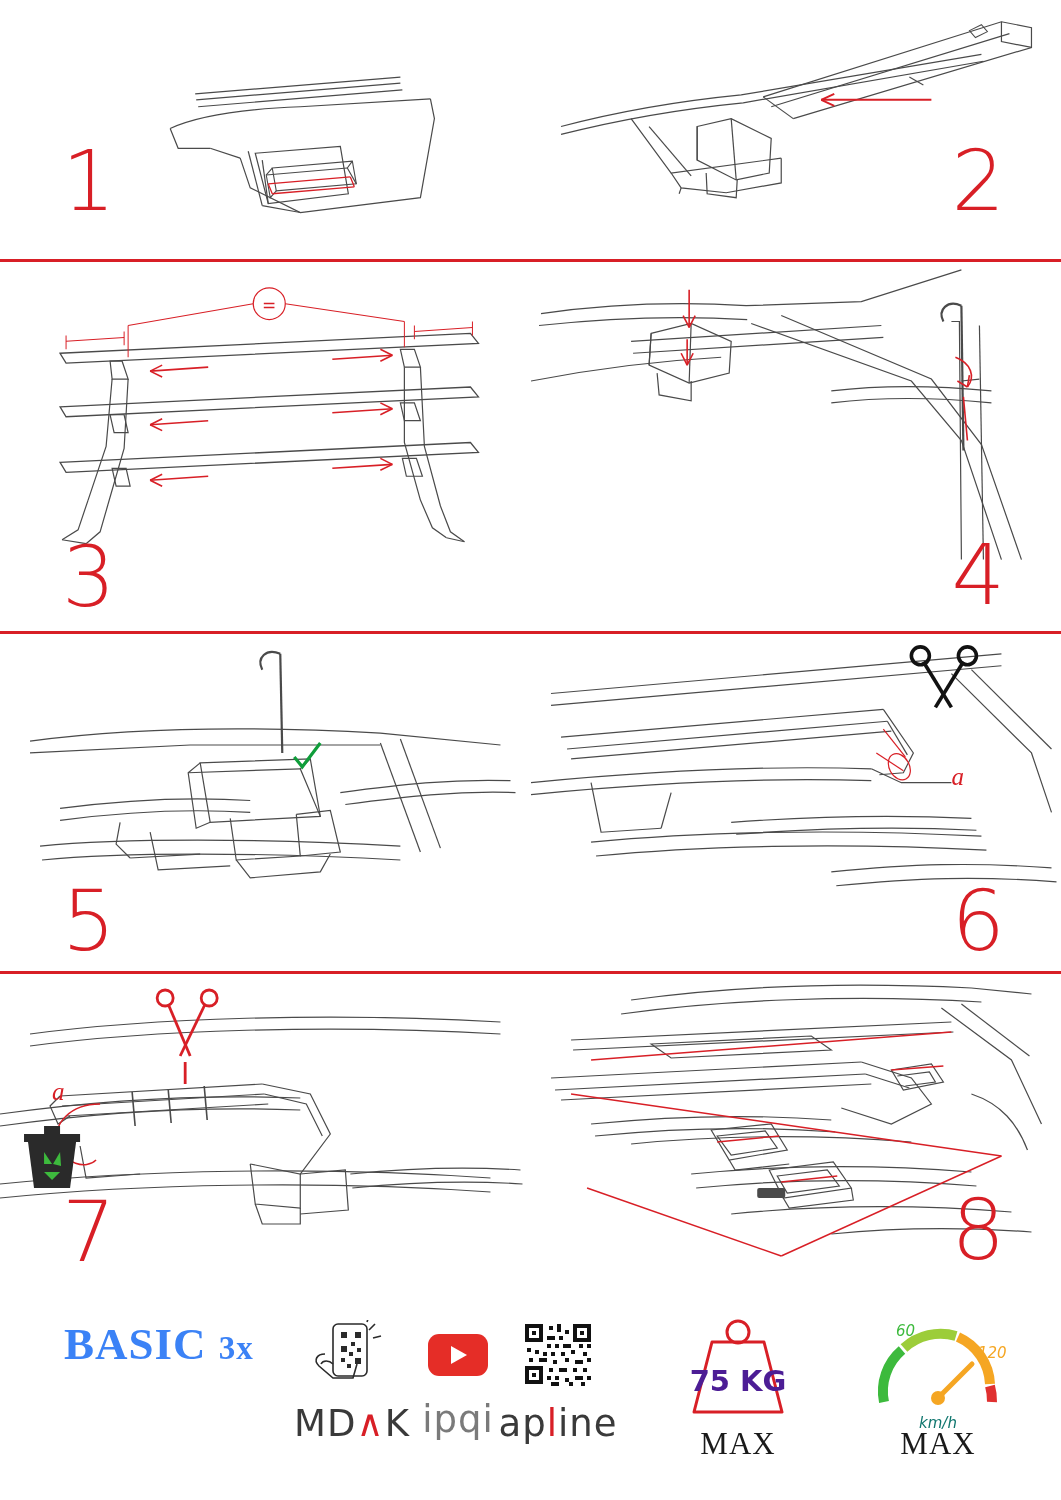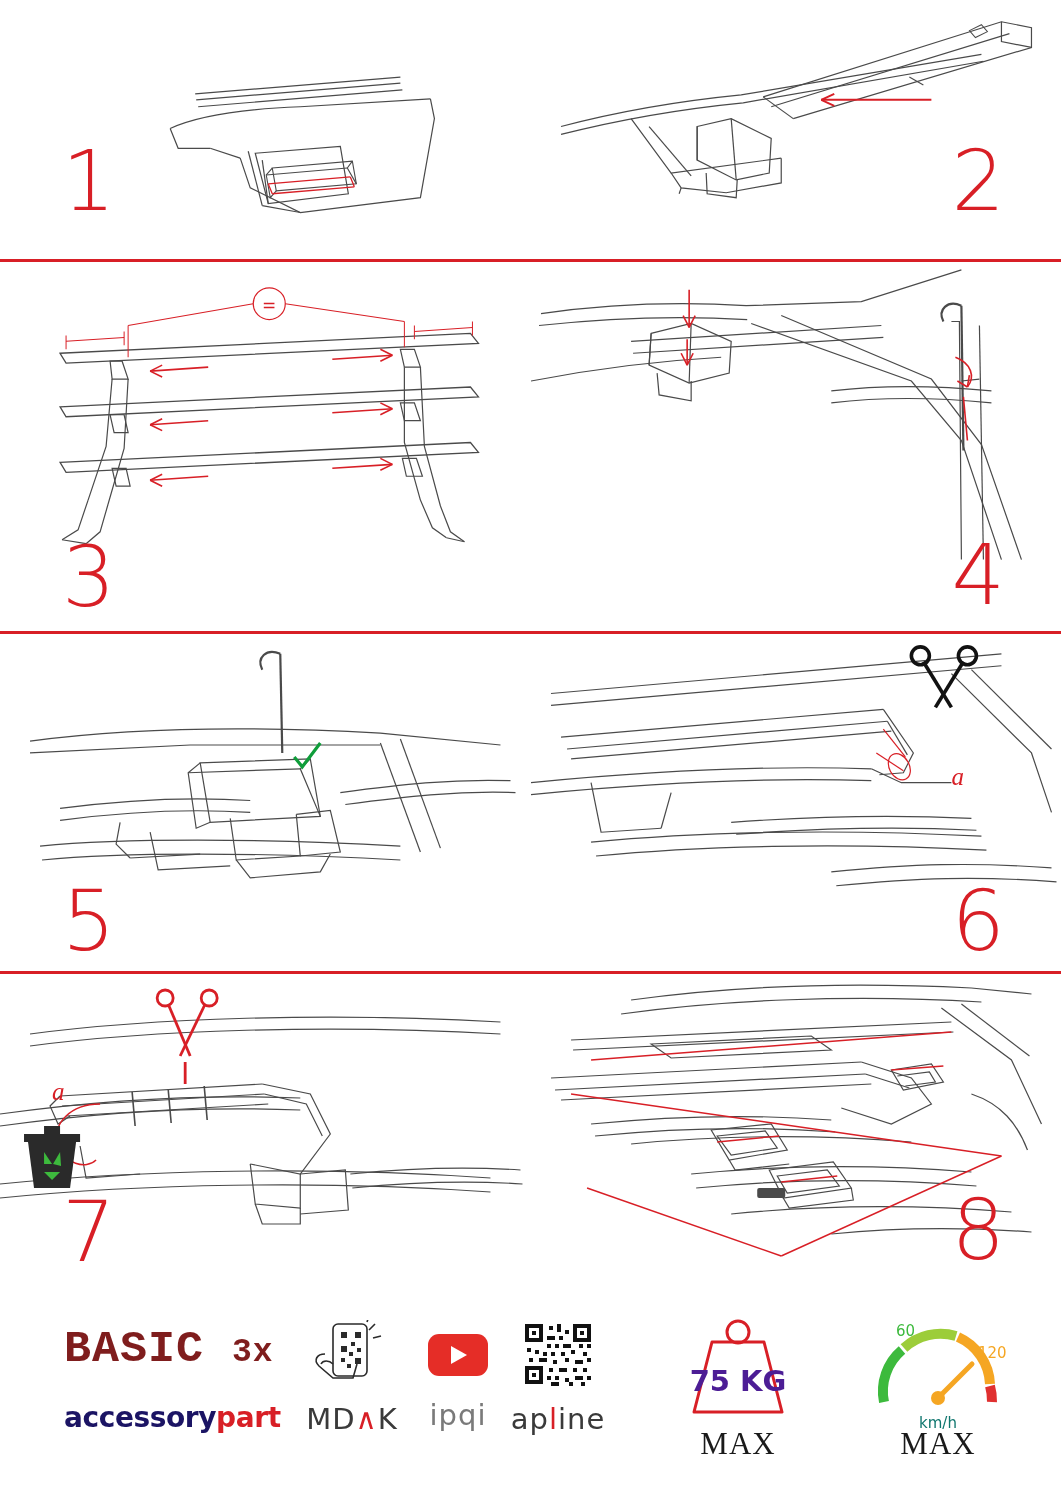--- a/index.html
+++ b/index.html
@@ -84,12 +84,12 @@
     width: 230px;
   }
   .brand-basic {
-    font-family: Liberation Mono, monospace;
+    font-family: Liberation Serif, serif;
     font-weight: bold;
     font-size: 45px;
     letter-spacing: 1px;
-    color: #7f1d1d;
-    line-height: 64px;
+    color: #3b82f6;
+    line-height: 52px;
     white-space: nowrap;
   }
   .brand-basic .x {

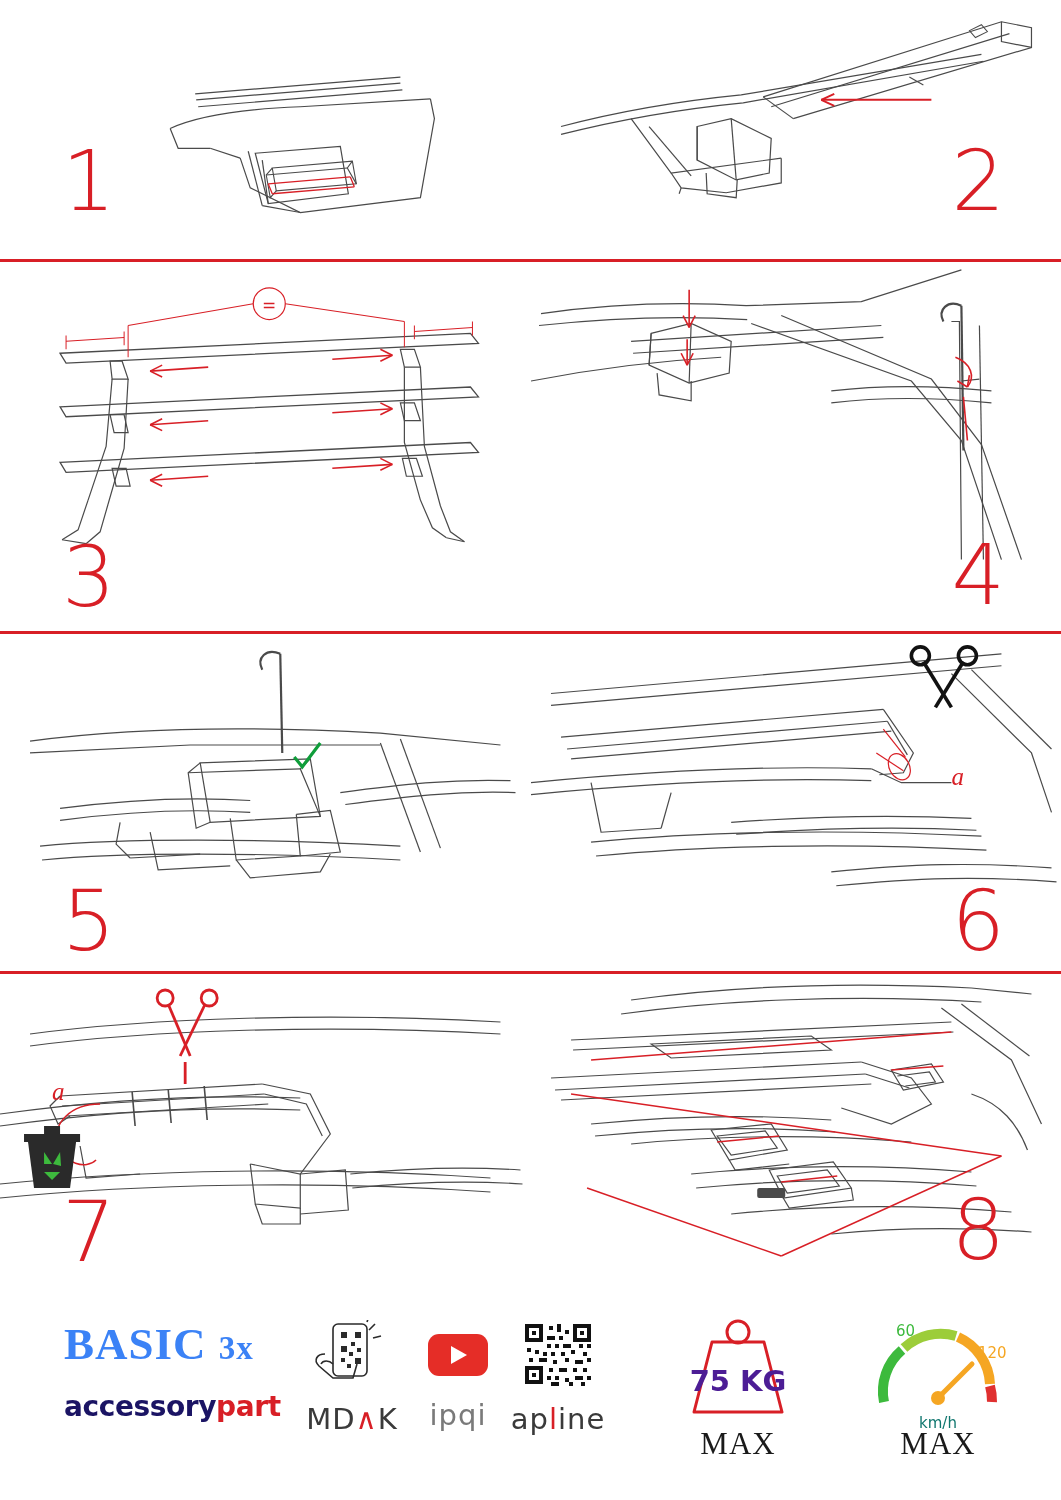--- a/index.html
+++ b/index.html
@@ -670,7 +670,7 @@
     </div>
 
     <div class="max-block max-speed">
-      <div style="position:relative;height:120px;">
+      <div style="position:relative;height:120px;font-style:italic;">
         <svg width="160" height="120" viewBox="0 0 160 120">
           <g fill="none" stroke-width="10" stroke-linecap="butt">
             <path d="M26 96 A54 54 0 0 1 44 44" stroke="#3dba3d"></path>

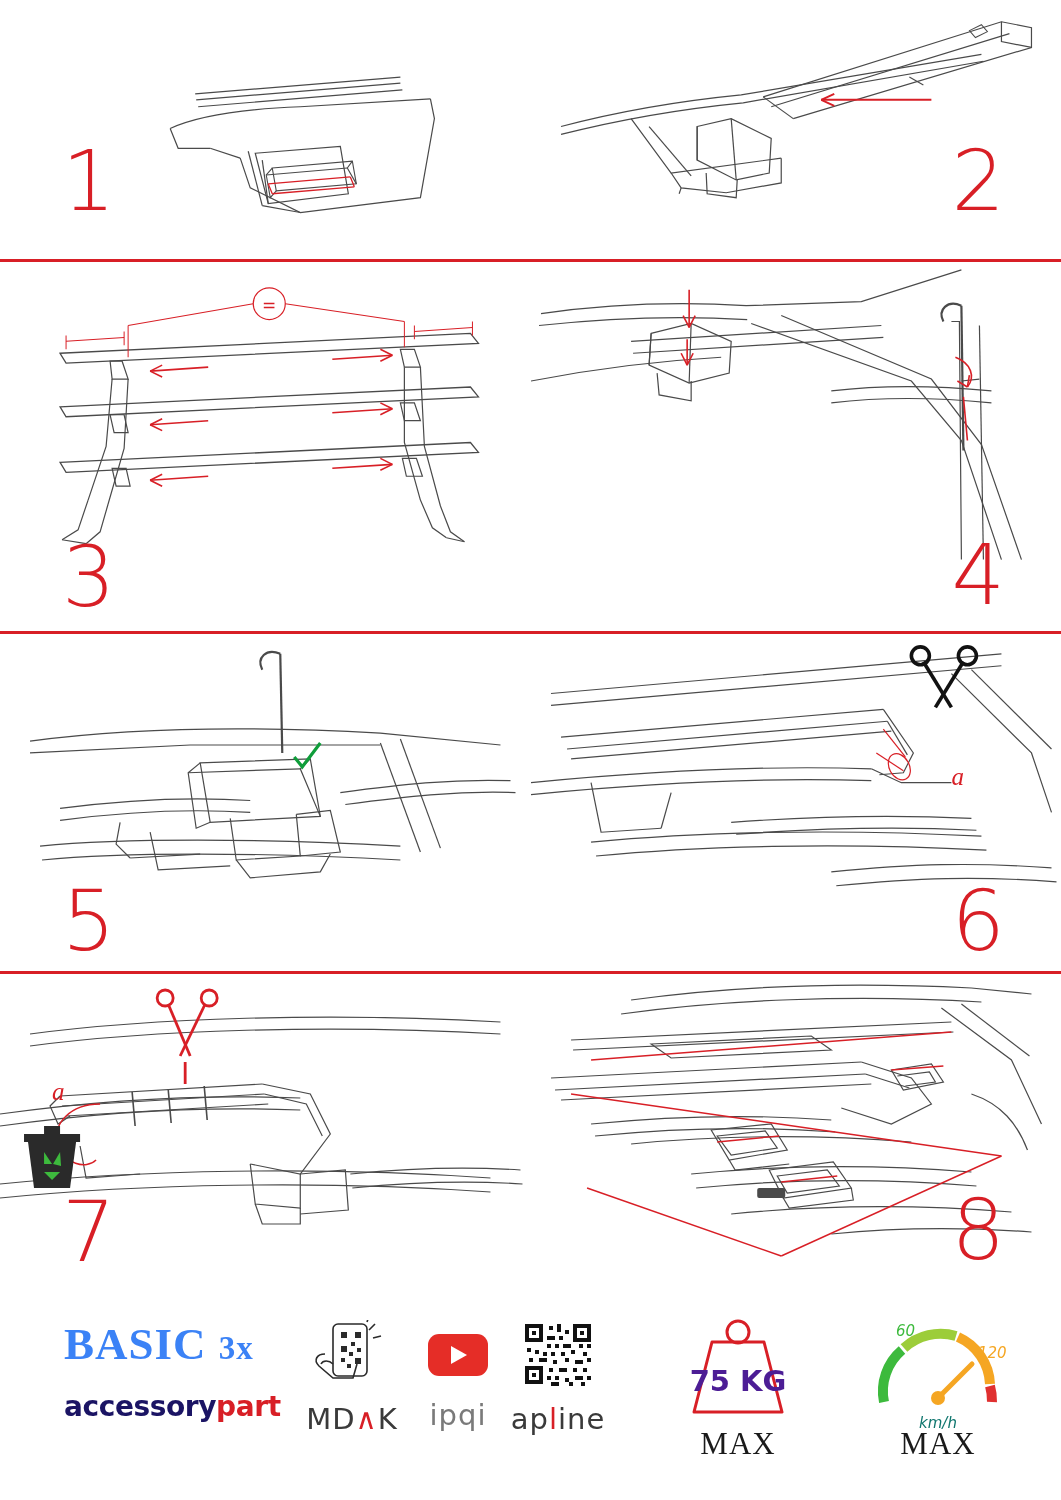--- a/index.html
+++ b/index.html
@@ -561,9 +561,6 @@
       <div class="brand-basic">
         <span>BASIC</span>
         <span class="x">3x</span>
-      </div>
-      <div class="brand-accessory">
-        <span>accessory</span><span class="part">part</span>
       </div>
     </div>
 

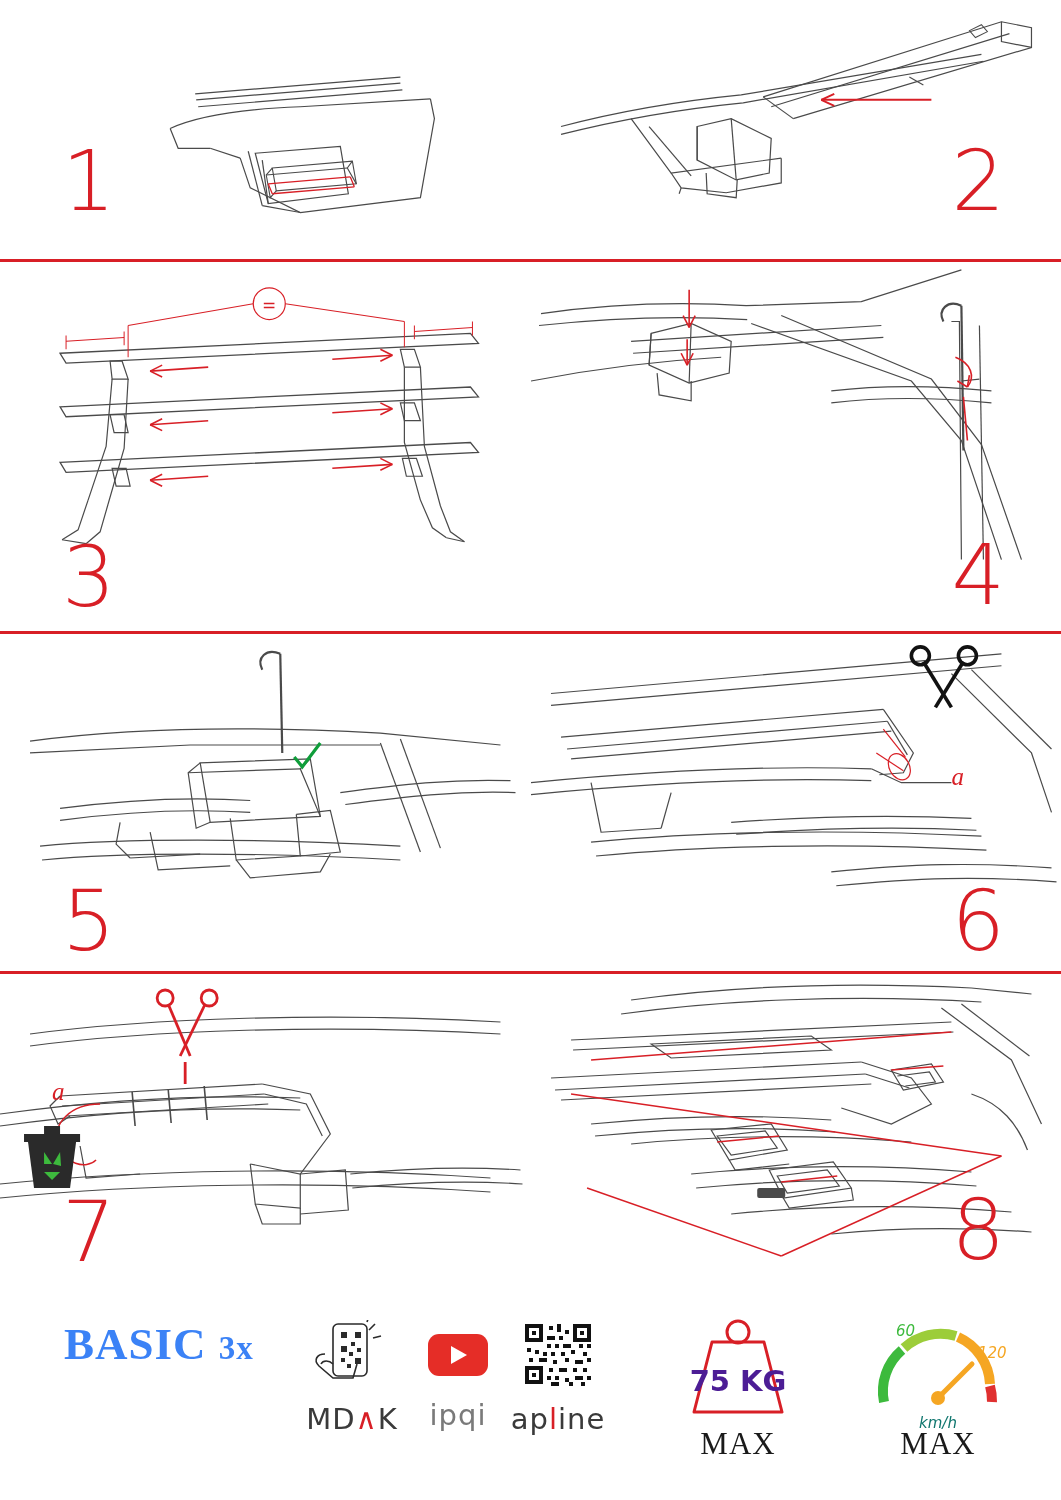--- a/index.html
+++ b/index.html
@@ -113,7 +113,7 @@
   }
   .logo-cap {
     font-family: "DejaVu Sans", sans-serif;
-    font-size: 29px;
+    font-size: 37px;
     letter-spacing: 1px;
     color: #3a3a3a;
     margin-top: 8px;

